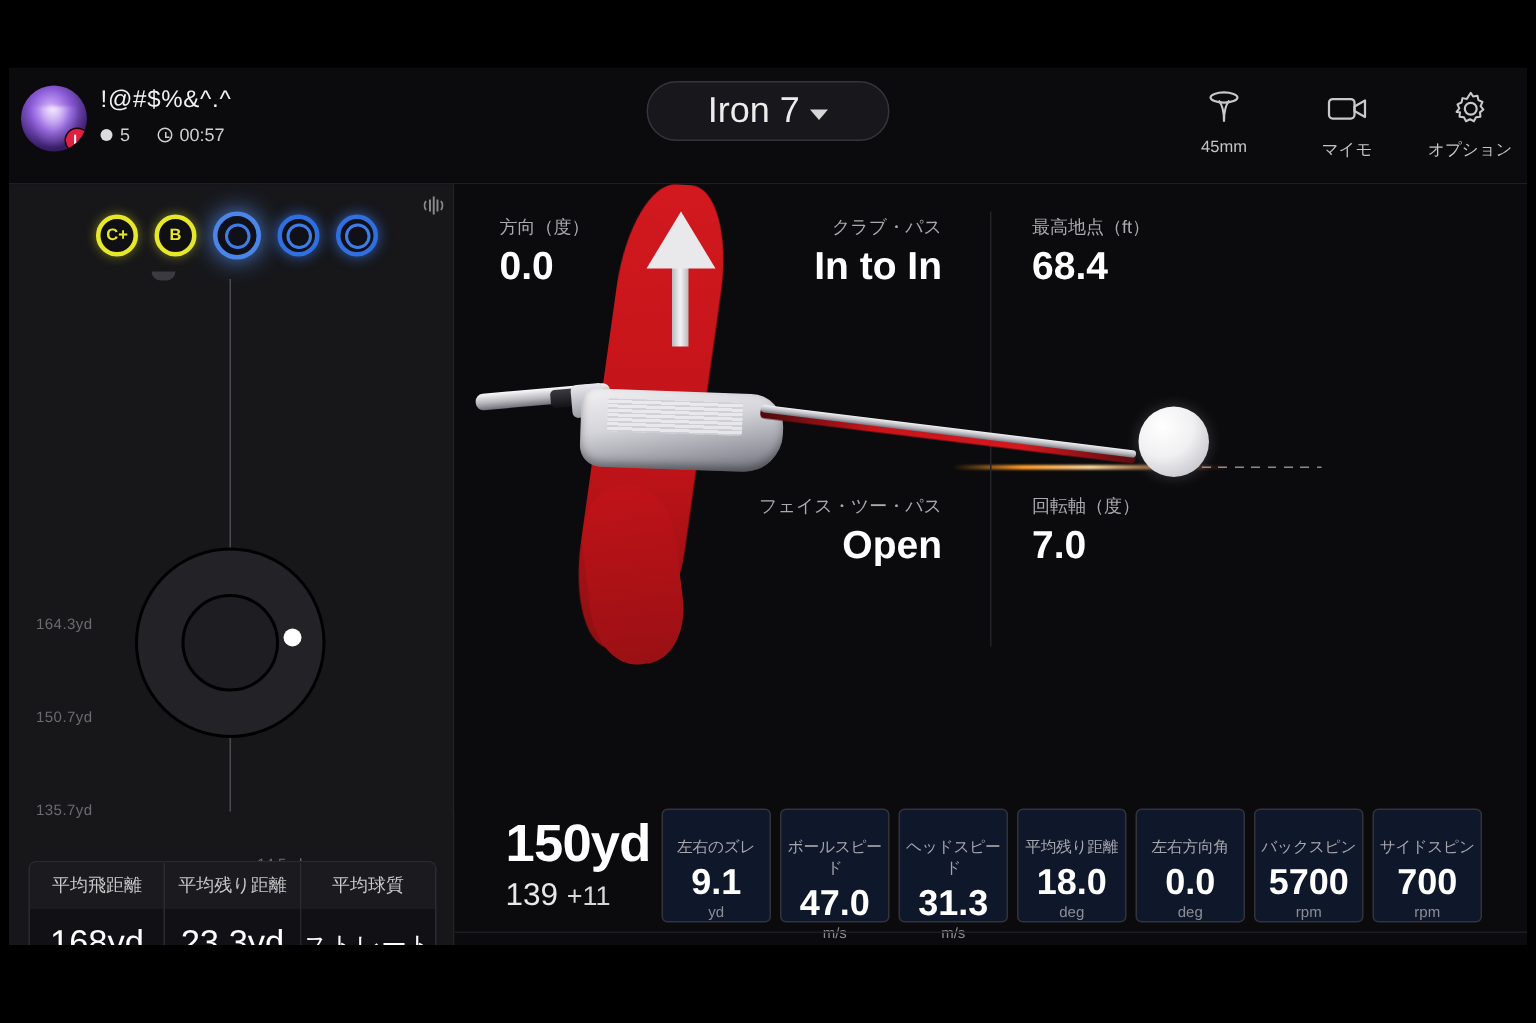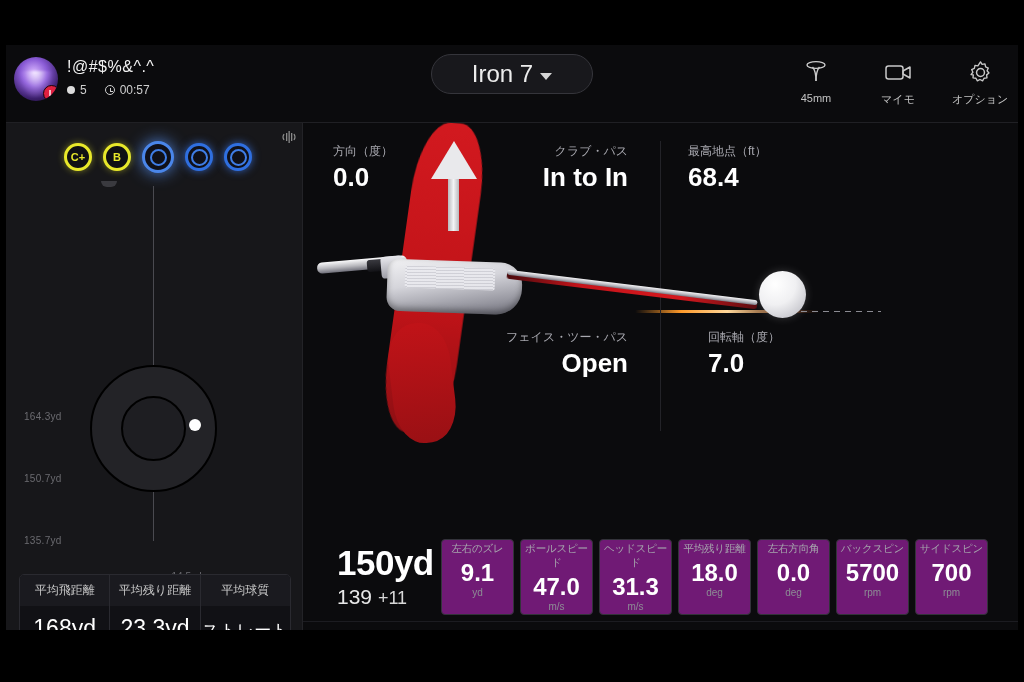--- a/index.html
+++ b/index.html
@@ -407,7 +407,7 @@
         </div>
 
 
-        <div class="vlabel" style="left:385px; top:206px;margin-left:20px;">
+        <div class="vlabel" style="left:385px; top:206px;">
           <div class="cap">回転軸（度）</div>
           <div class="val">7.0</div>
         </div>

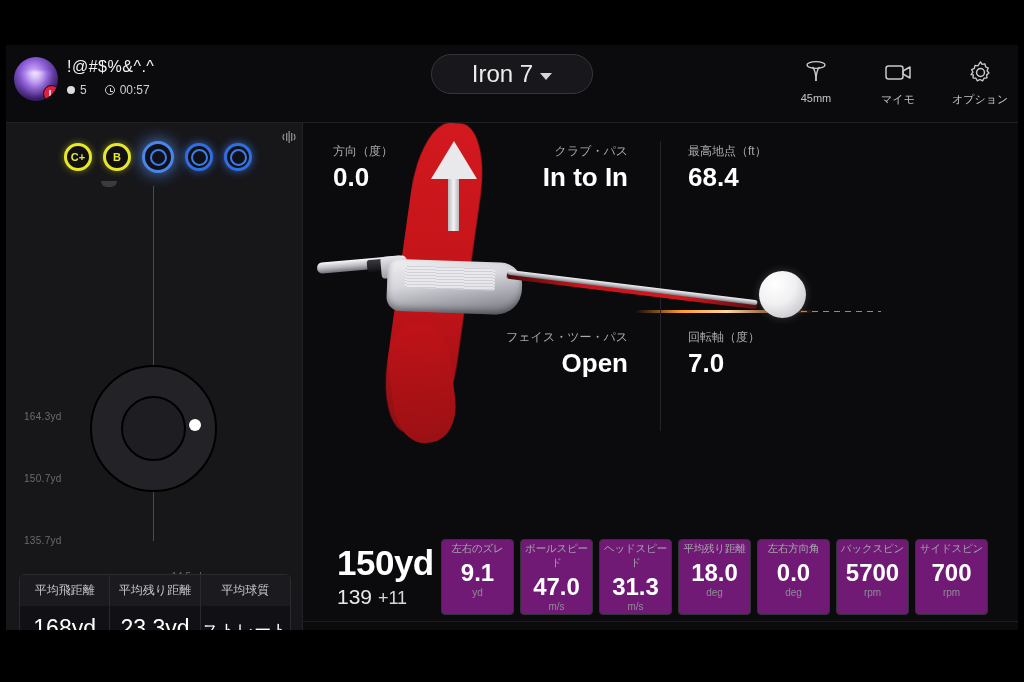--- a/index.html
+++ b/index.html
@@ -207,7 +207,7 @@
   .mboxes{ position:absolute; left:138px; top:2px; display:flex; gap:6px;}
   .mbox{
     width:73px; height:76px; border:1px solid #33333a; border-radius:4px;
-    background:#701a75; text-align:center; padding-top:2px;
+    background:#0f172a; text-align:center; padding-top:18px;
   }
   .mbox .t{ color:#a6a6ad; font-size:10.5px; letter-spacing:-.2px;}
   .mbox .v{ color:#fff; font-size:24px; font-weight:bold; margin-top:4px; line-height:26px;}

